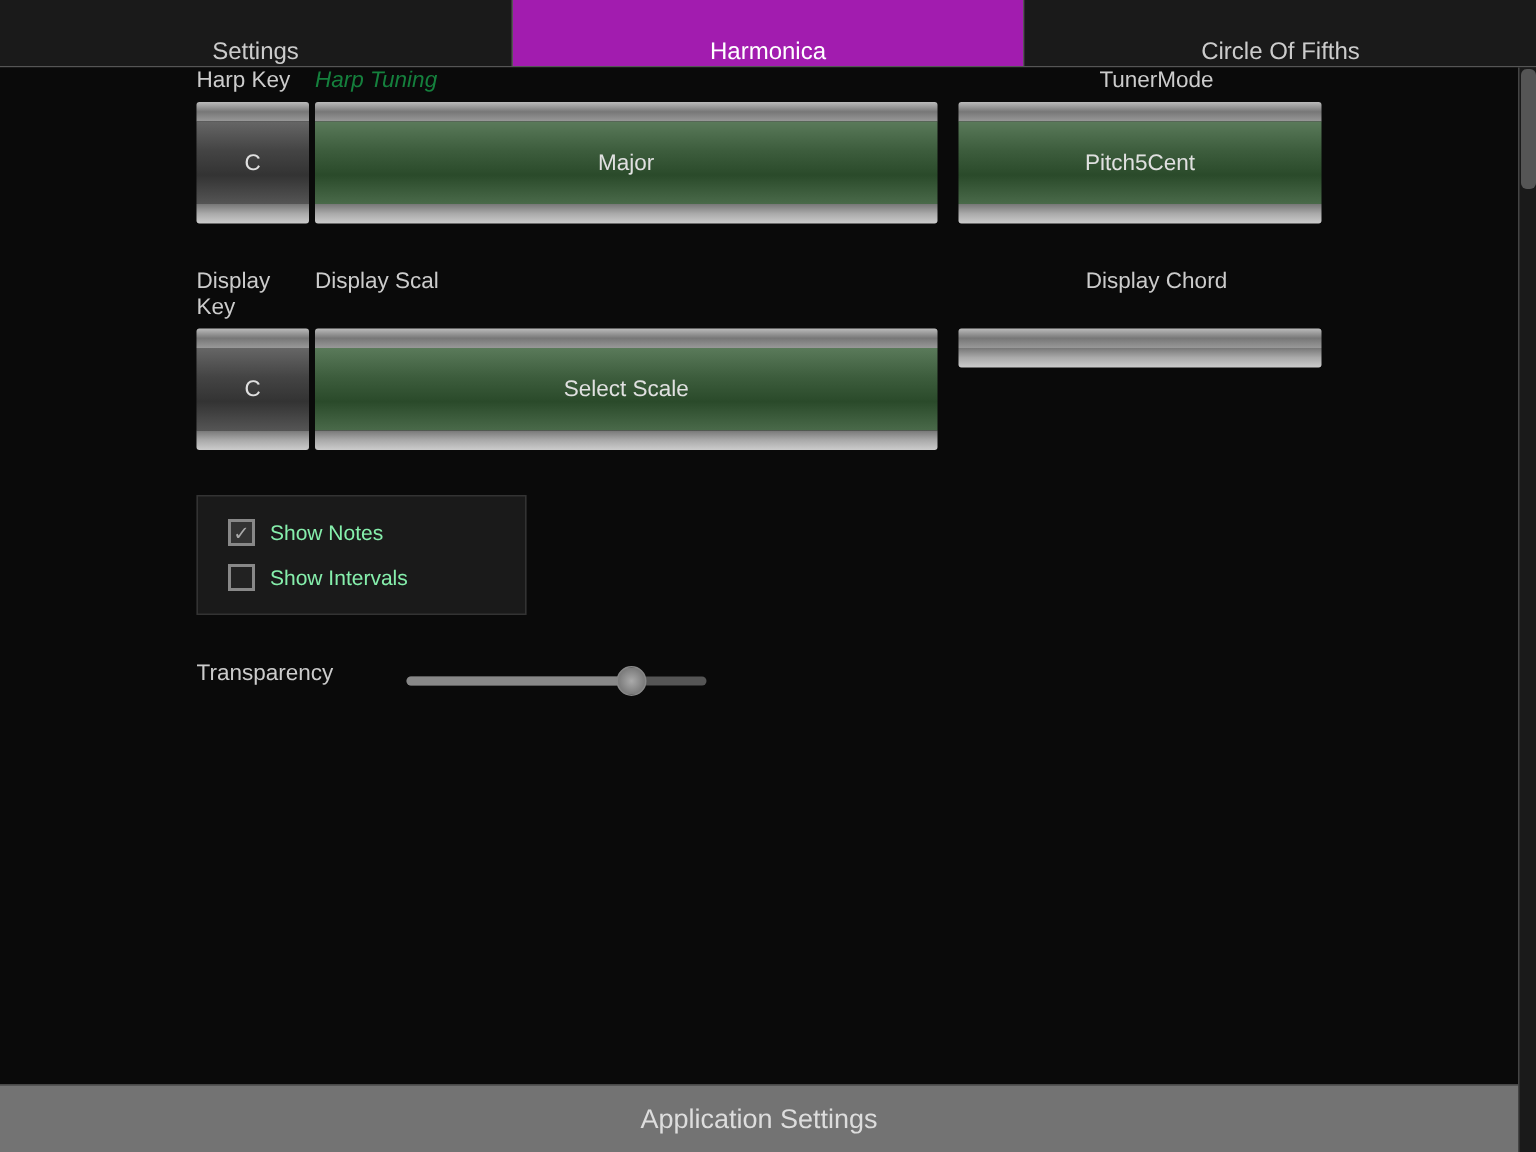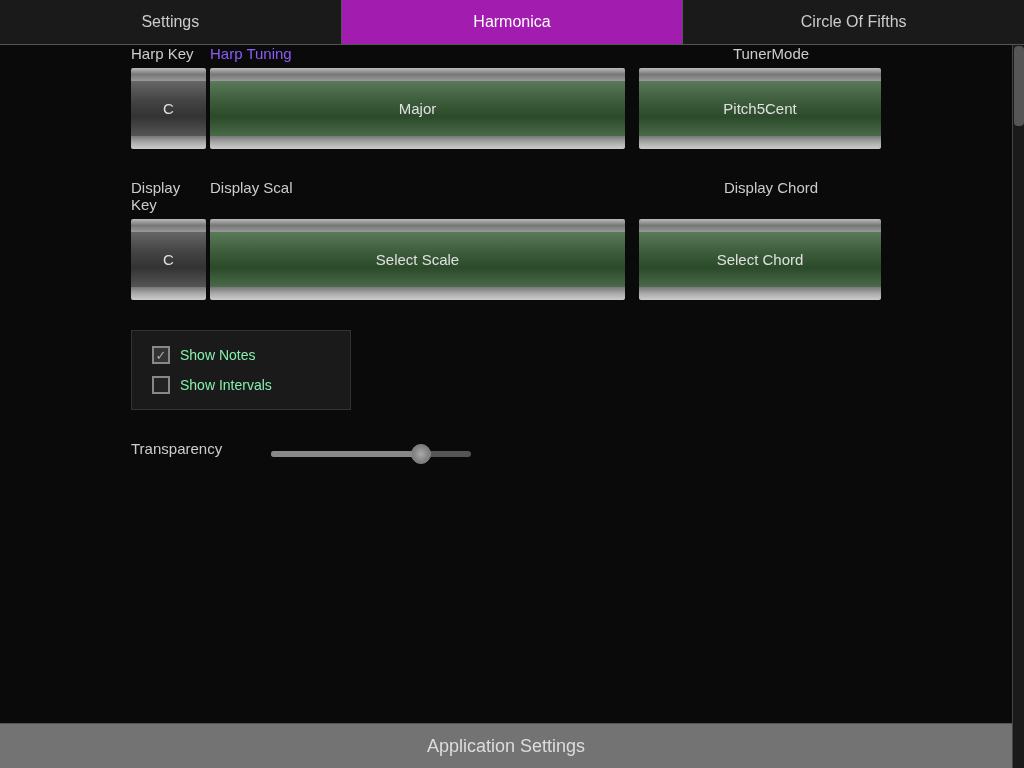--- a/index.html
+++ b/index.html
@@ -21,7 +21,7 @@
     .tab {
       flex: 1;
       display: flex;
-      align-items: center;
+      align-items: flex-end;
       justify-content: center;
       background: #1a1a1a;
       border-right: 1px solid #555;

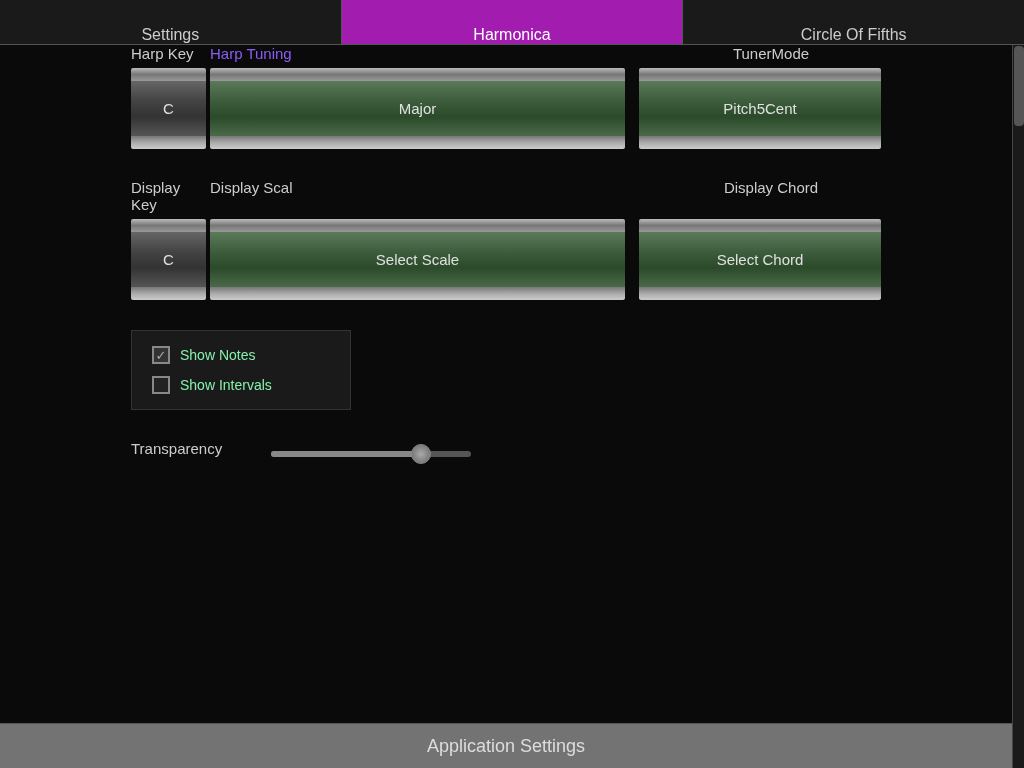--- a/index.html
+++ b/index.html
@@ -200,7 +200,7 @@
     }
 
     .lbl-harp-key { width: 75px; font-size: 15px; color: #ccc; }
-    .lbl-harp-tuning { flex: 1; font-size: 15px; color: #8b5cf6; margin-left: 4px; }
+    .lbl-harp-tuning { flex: 1; font-size: 15px; color: #15803d; margin-left: 4px; font-style: italic; }
     .lbl-tuner { width: 220px; font-size: 15px; color: #ccc; margin-left: 10px; text-align: center; }
 
     .lbl-display-key { width: 75px; font-size: 15px; color: #ccc; }

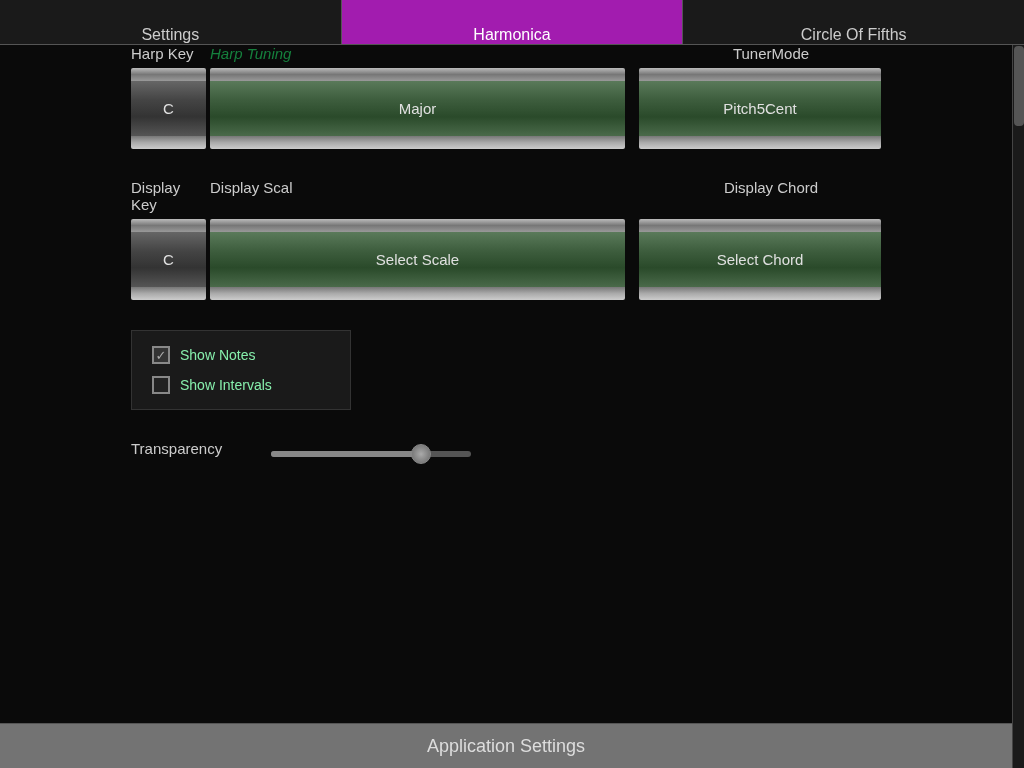--- a/index.html
+++ b/index.html
@@ -339,7 +339,6 @@
 
         <div class="pk-large pk-wrap">
           <div class="pk-top-bar"></div>
-          <div class="pk-mid pk-green">Select Chord</div>
           <div class="pk-bottom-bar"></div>
         </div>
       </div>

